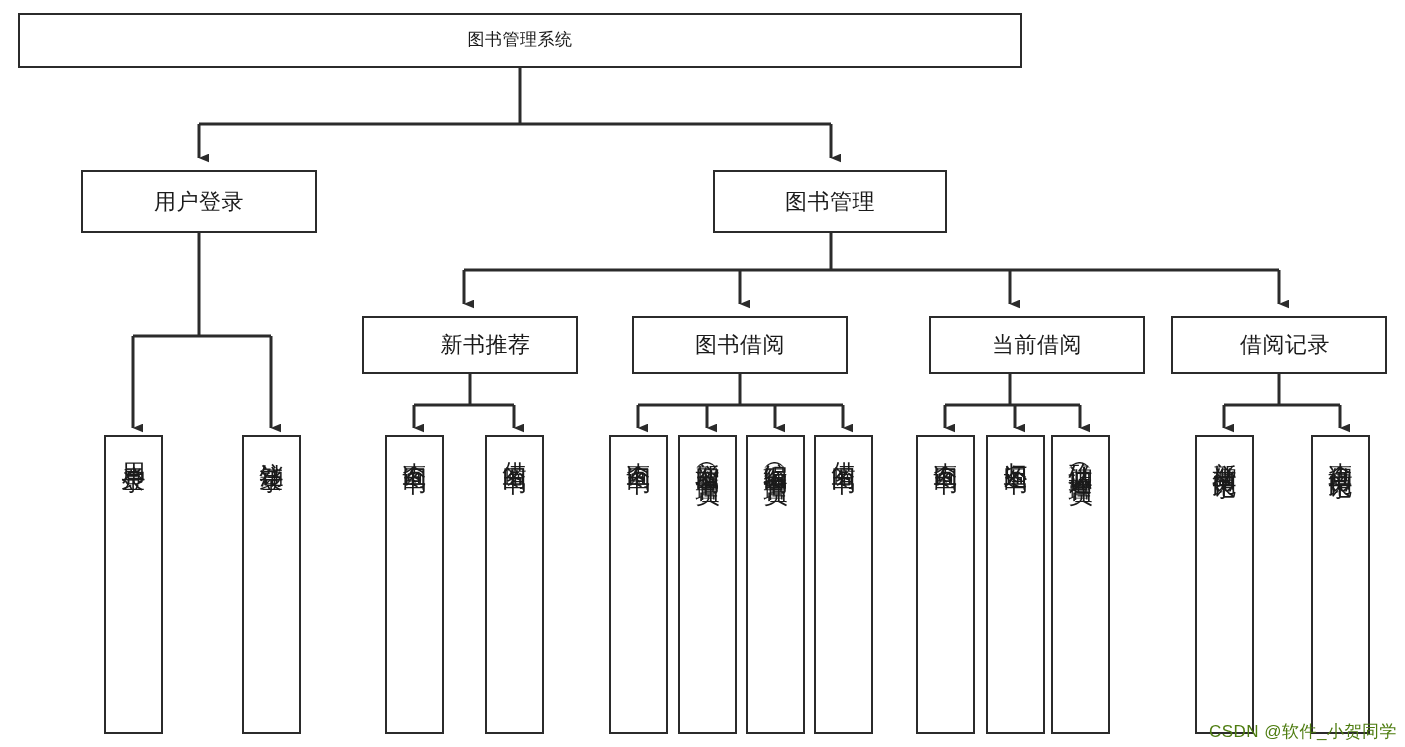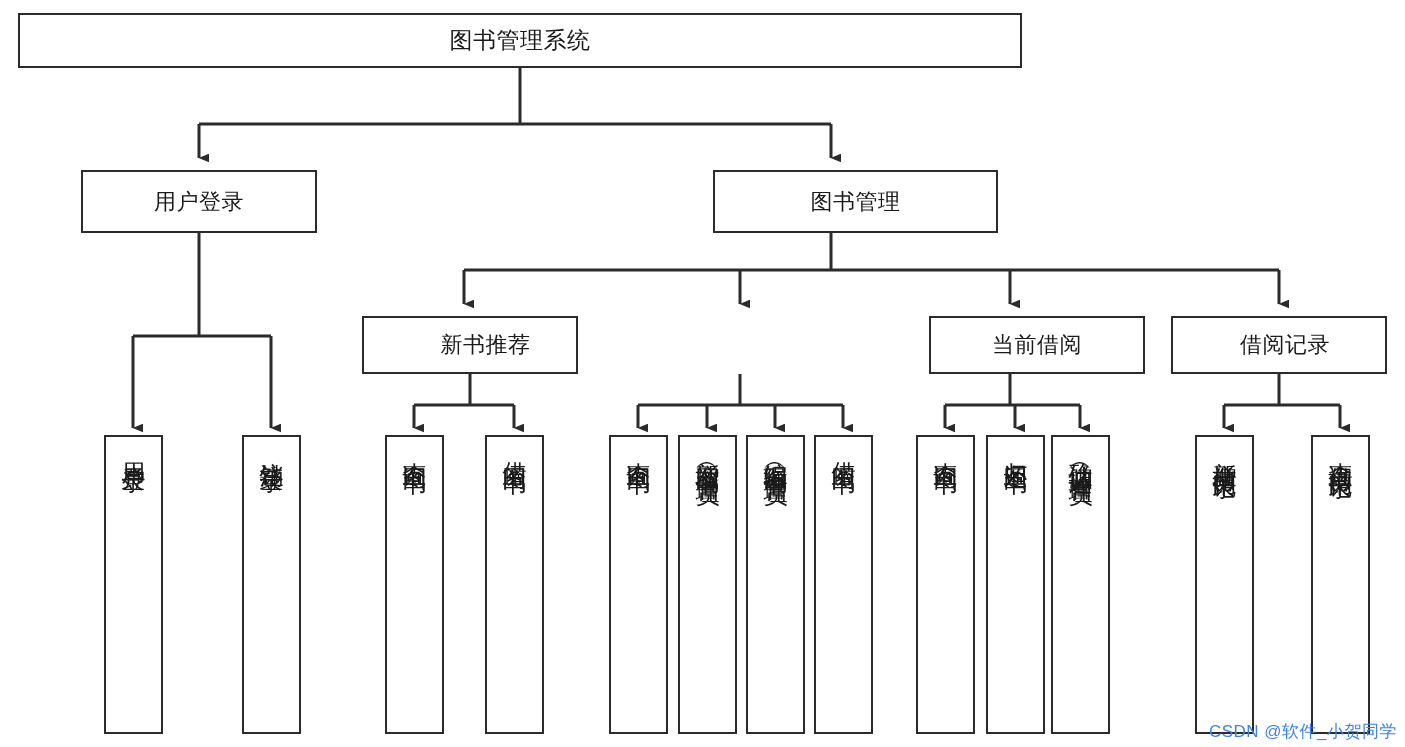--- a/index.html
+++ b/index.html
@@ -28,7 +28,7 @@
   .horiz .node-label{
     font-size:22px;
   }
-  .root .node-label{font-size:23px;}
+  .root .node-label{font-size:17px;}
   .vert{
     align-items:flex-start;
     justify-content:center;

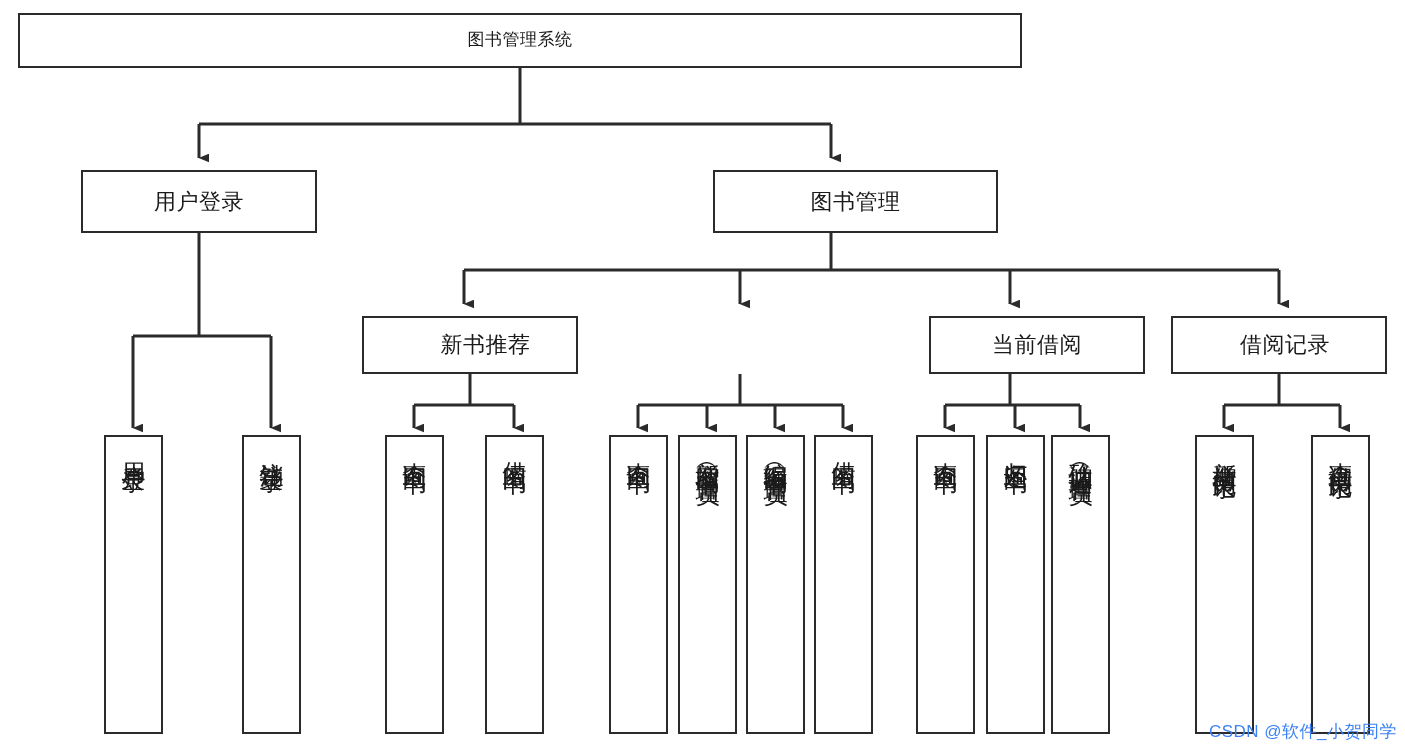--- a/index.html
+++ b/index.html
@@ -117,7 +117,7 @@
   <div class="node-box horiz" style="left:81px;top:170px;width:236px;height:63px;">
     <span class="node-label">用户登录</span>
   </div>
-  <div class="node-box horiz" style="left:713px;top:170px;width:285px;height:63px;">
+  <div class="node-box horiz" style="left:713px;top:170px;width:234px;height:63px;">
     <span class="node-label">图书管理</span>
   </div>
 

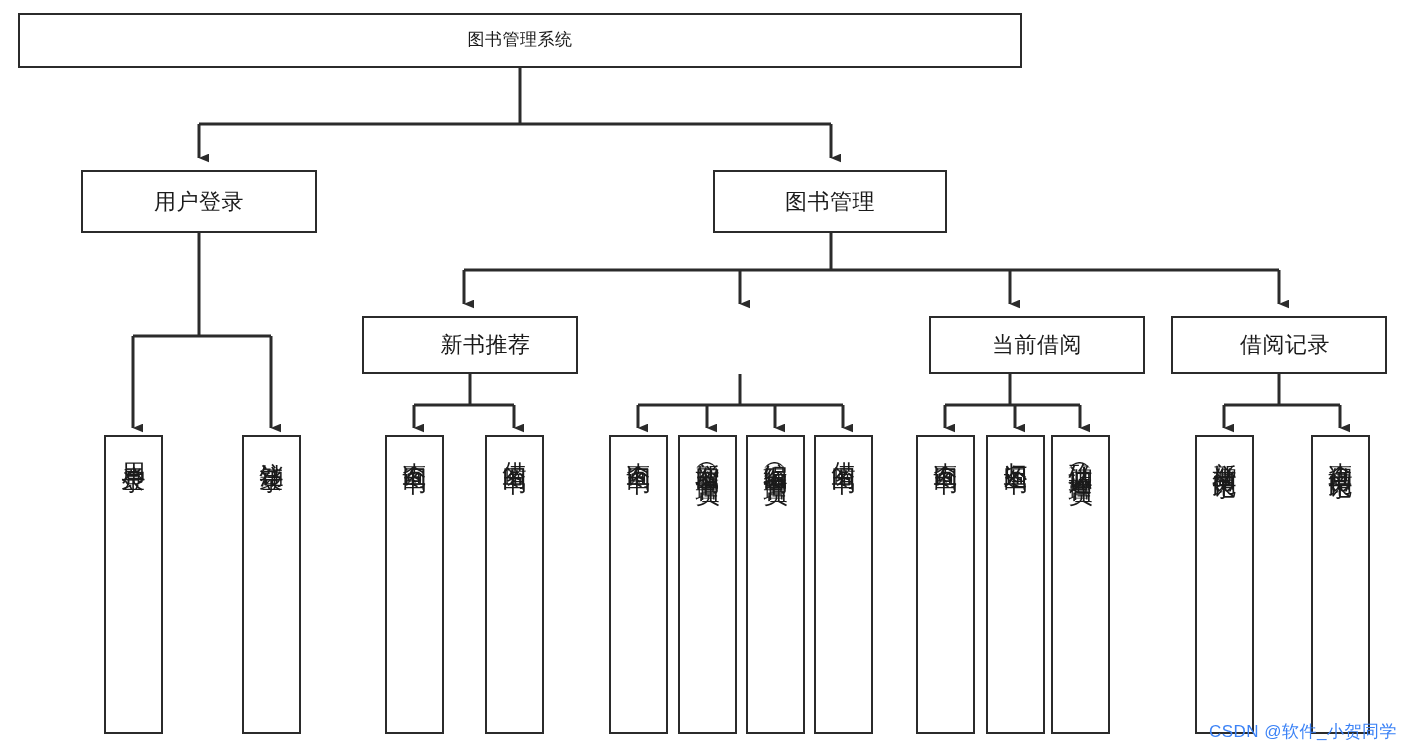--- a/index.html
+++ b/index.html
@@ -124,6 +124,9 @@
   <div class="node-box horiz" style="left:362px;top:316px;width:216px;height:58px;padding-left:31px;">
     <span class="node-label">新书推荐</span>
   </div>
+  <div class="node-box horiz" style="left:632px;top:316px;width:216px;height:58px;">
+    <span class="node-label">图书借阅</span>
+  </div>
   <div class="node-box horiz" style="left:902px;top:316px;width:216px;height:58px;margin-left:27px;">
     <span class="node-label">当前借阅</span>
   </div>

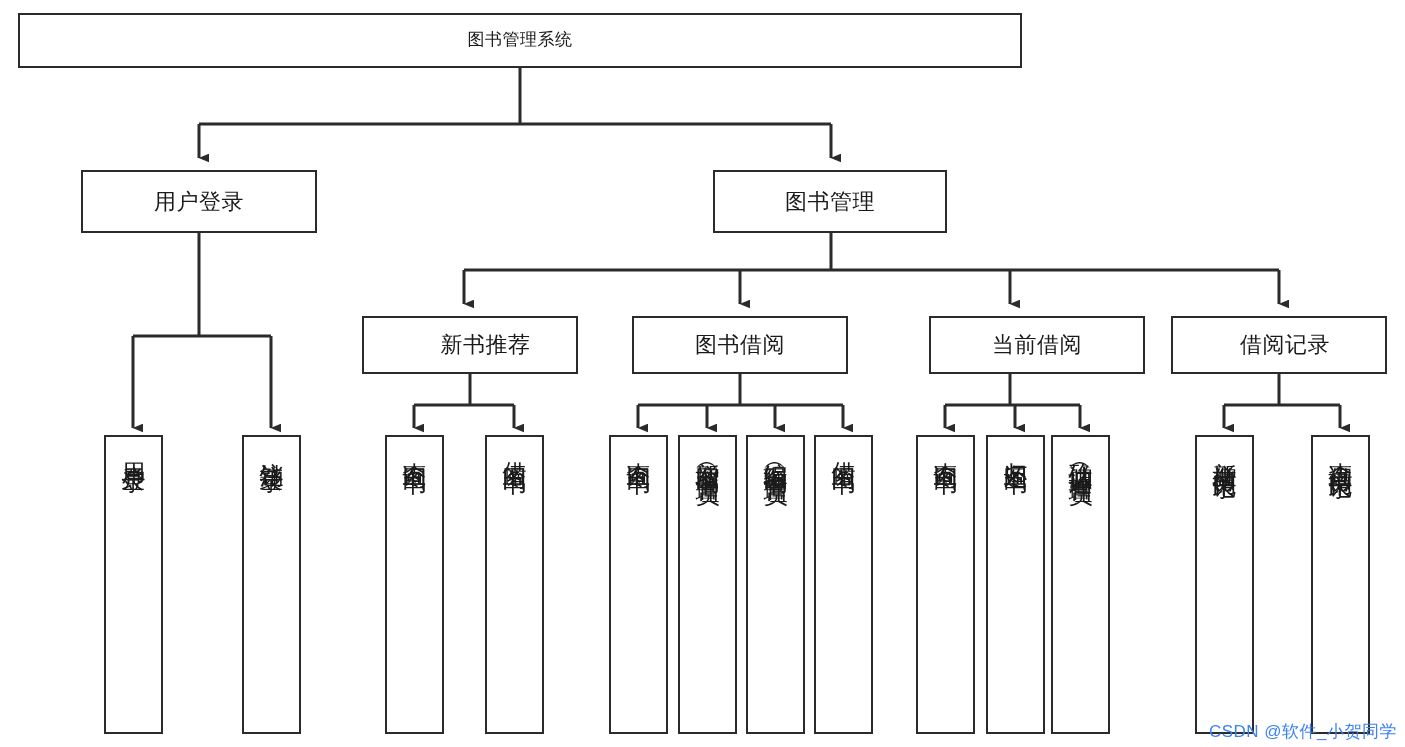--- a/index.html
+++ b/index.html
@@ -47,7 +47,7 @@
     right:8px;
     bottom:4px;
     font-size:17px;
-    color:#3b82f6;
+    color:#4d7c0f;
     letter-spacing:0.5px;
     white-space:nowrap;
     pointer-events:none;

